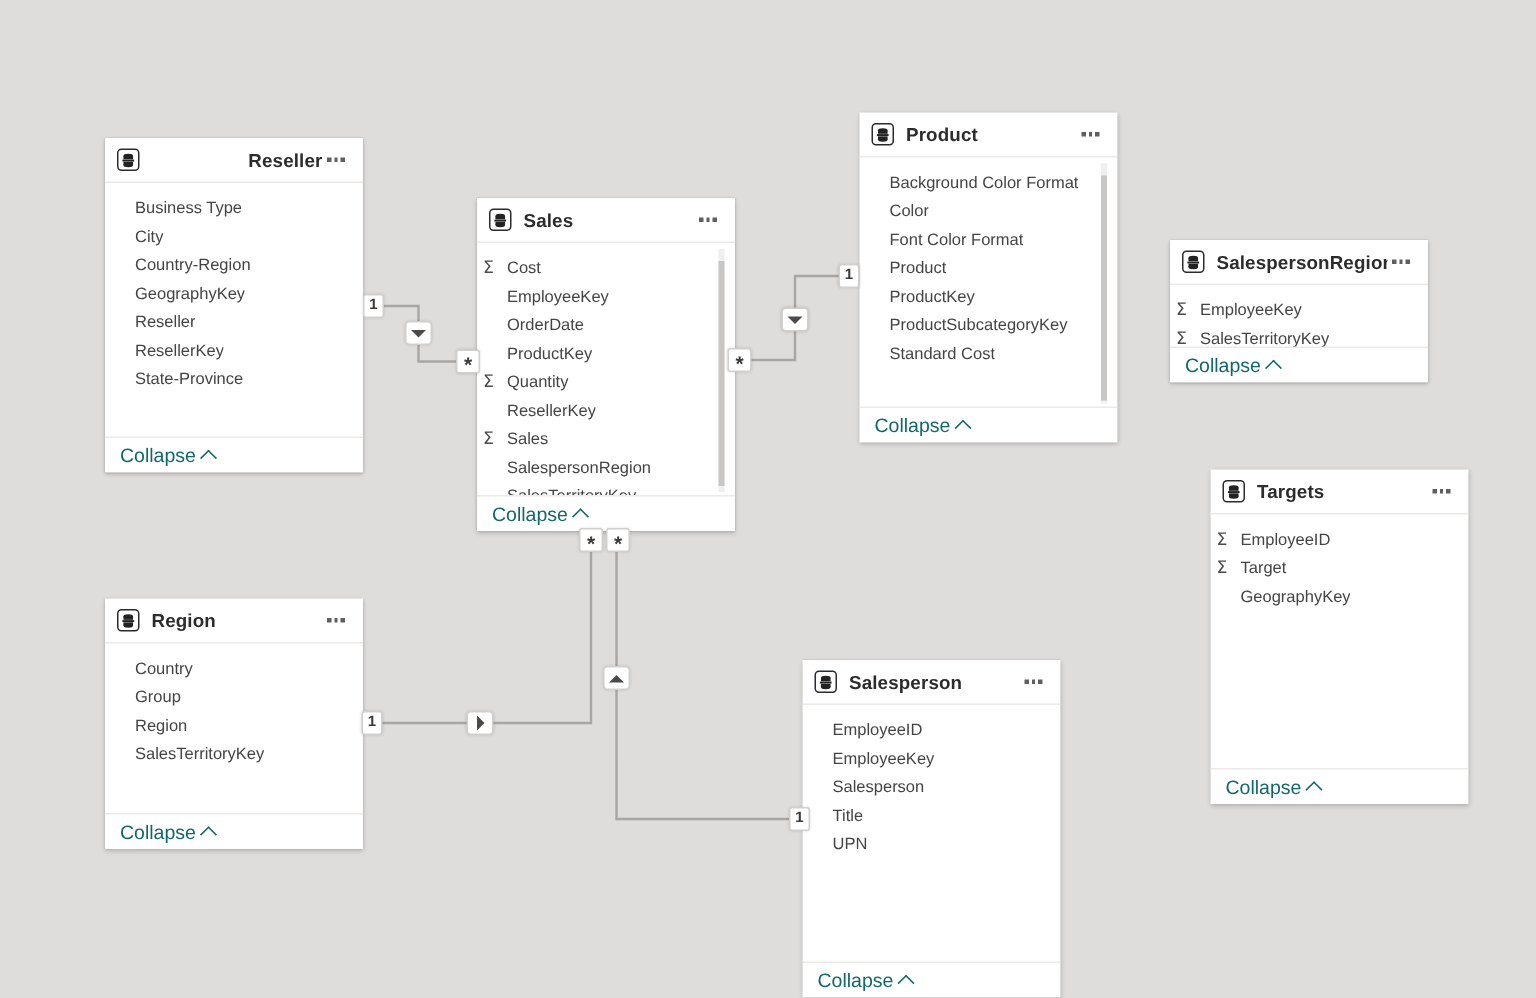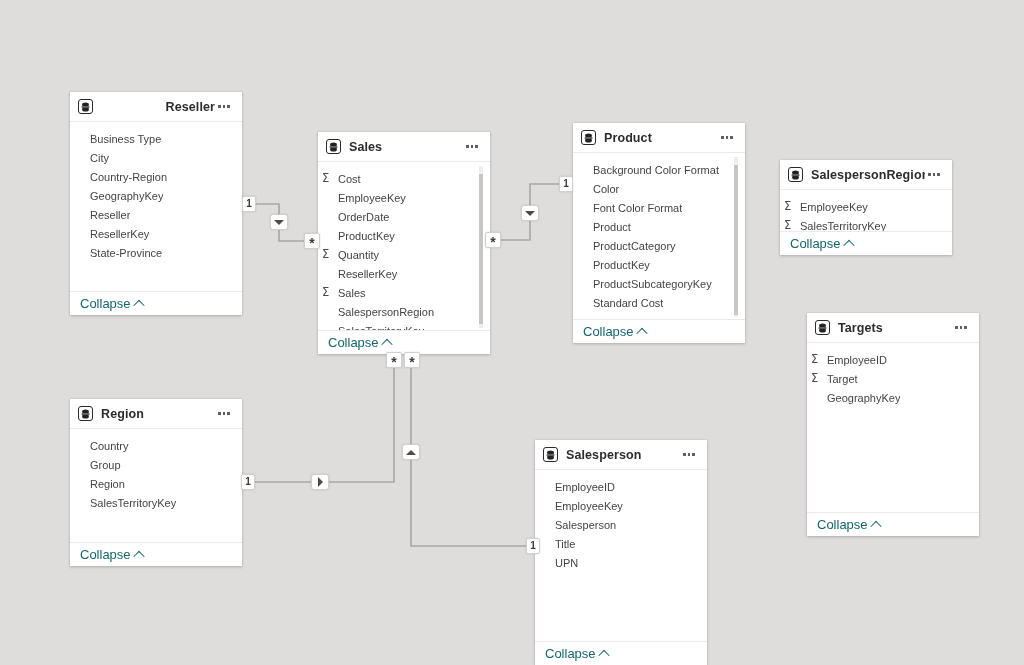--- a/index.html
+++ b/index.html
@@ -332,7 +332,7 @@
           </span>
         </div>
       </div>
-      <div class="table-card" style="left: 573px; top: 75px; width: 172px; height: 220px; margin-top: 48px;">
+      <div class="table-card" style="left: 573px; top: 75px; width: 172px; height: 220px;">
         <div class="card-header">
           <span class="tbl-icon">
             <svg width="9" height="10" viewBox="0 0 9 10">

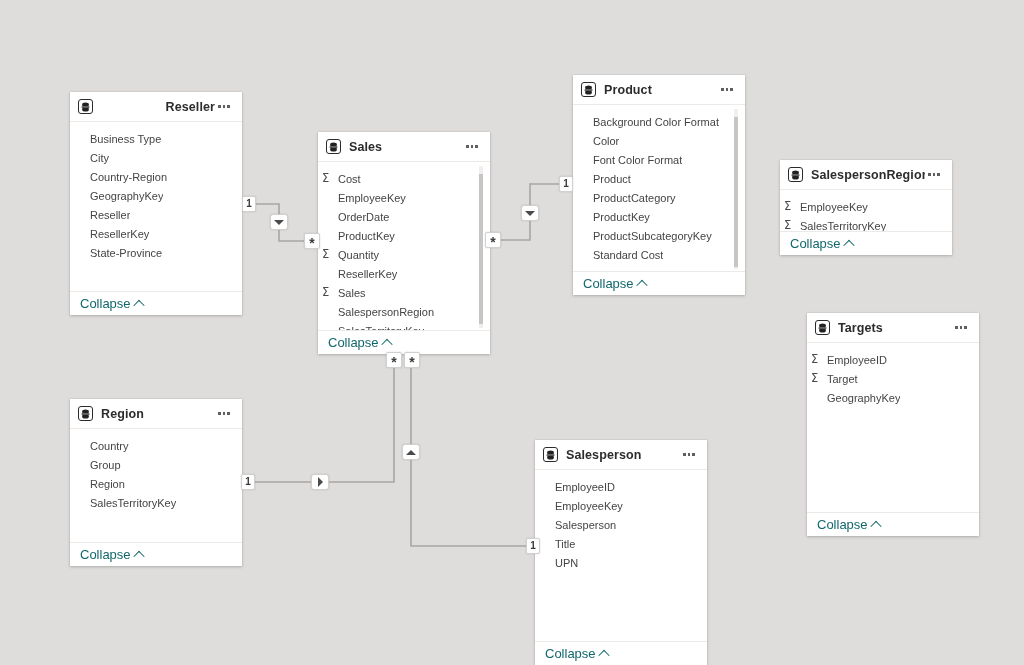--- a/index.html
+++ b/index.html
@@ -369,10 +369,6 @@
           </div>
           <div class="field-row">
             <span class="sigma blank">Σ</span>
-            <span class="field-name">ProductCategory</span>
-          </div>
-          <div class="field-row">
-            <span class="sigma blank">Σ</span>
             <span class="field-name">ProductKey</span>
           </div>
           <div class="field-row">

